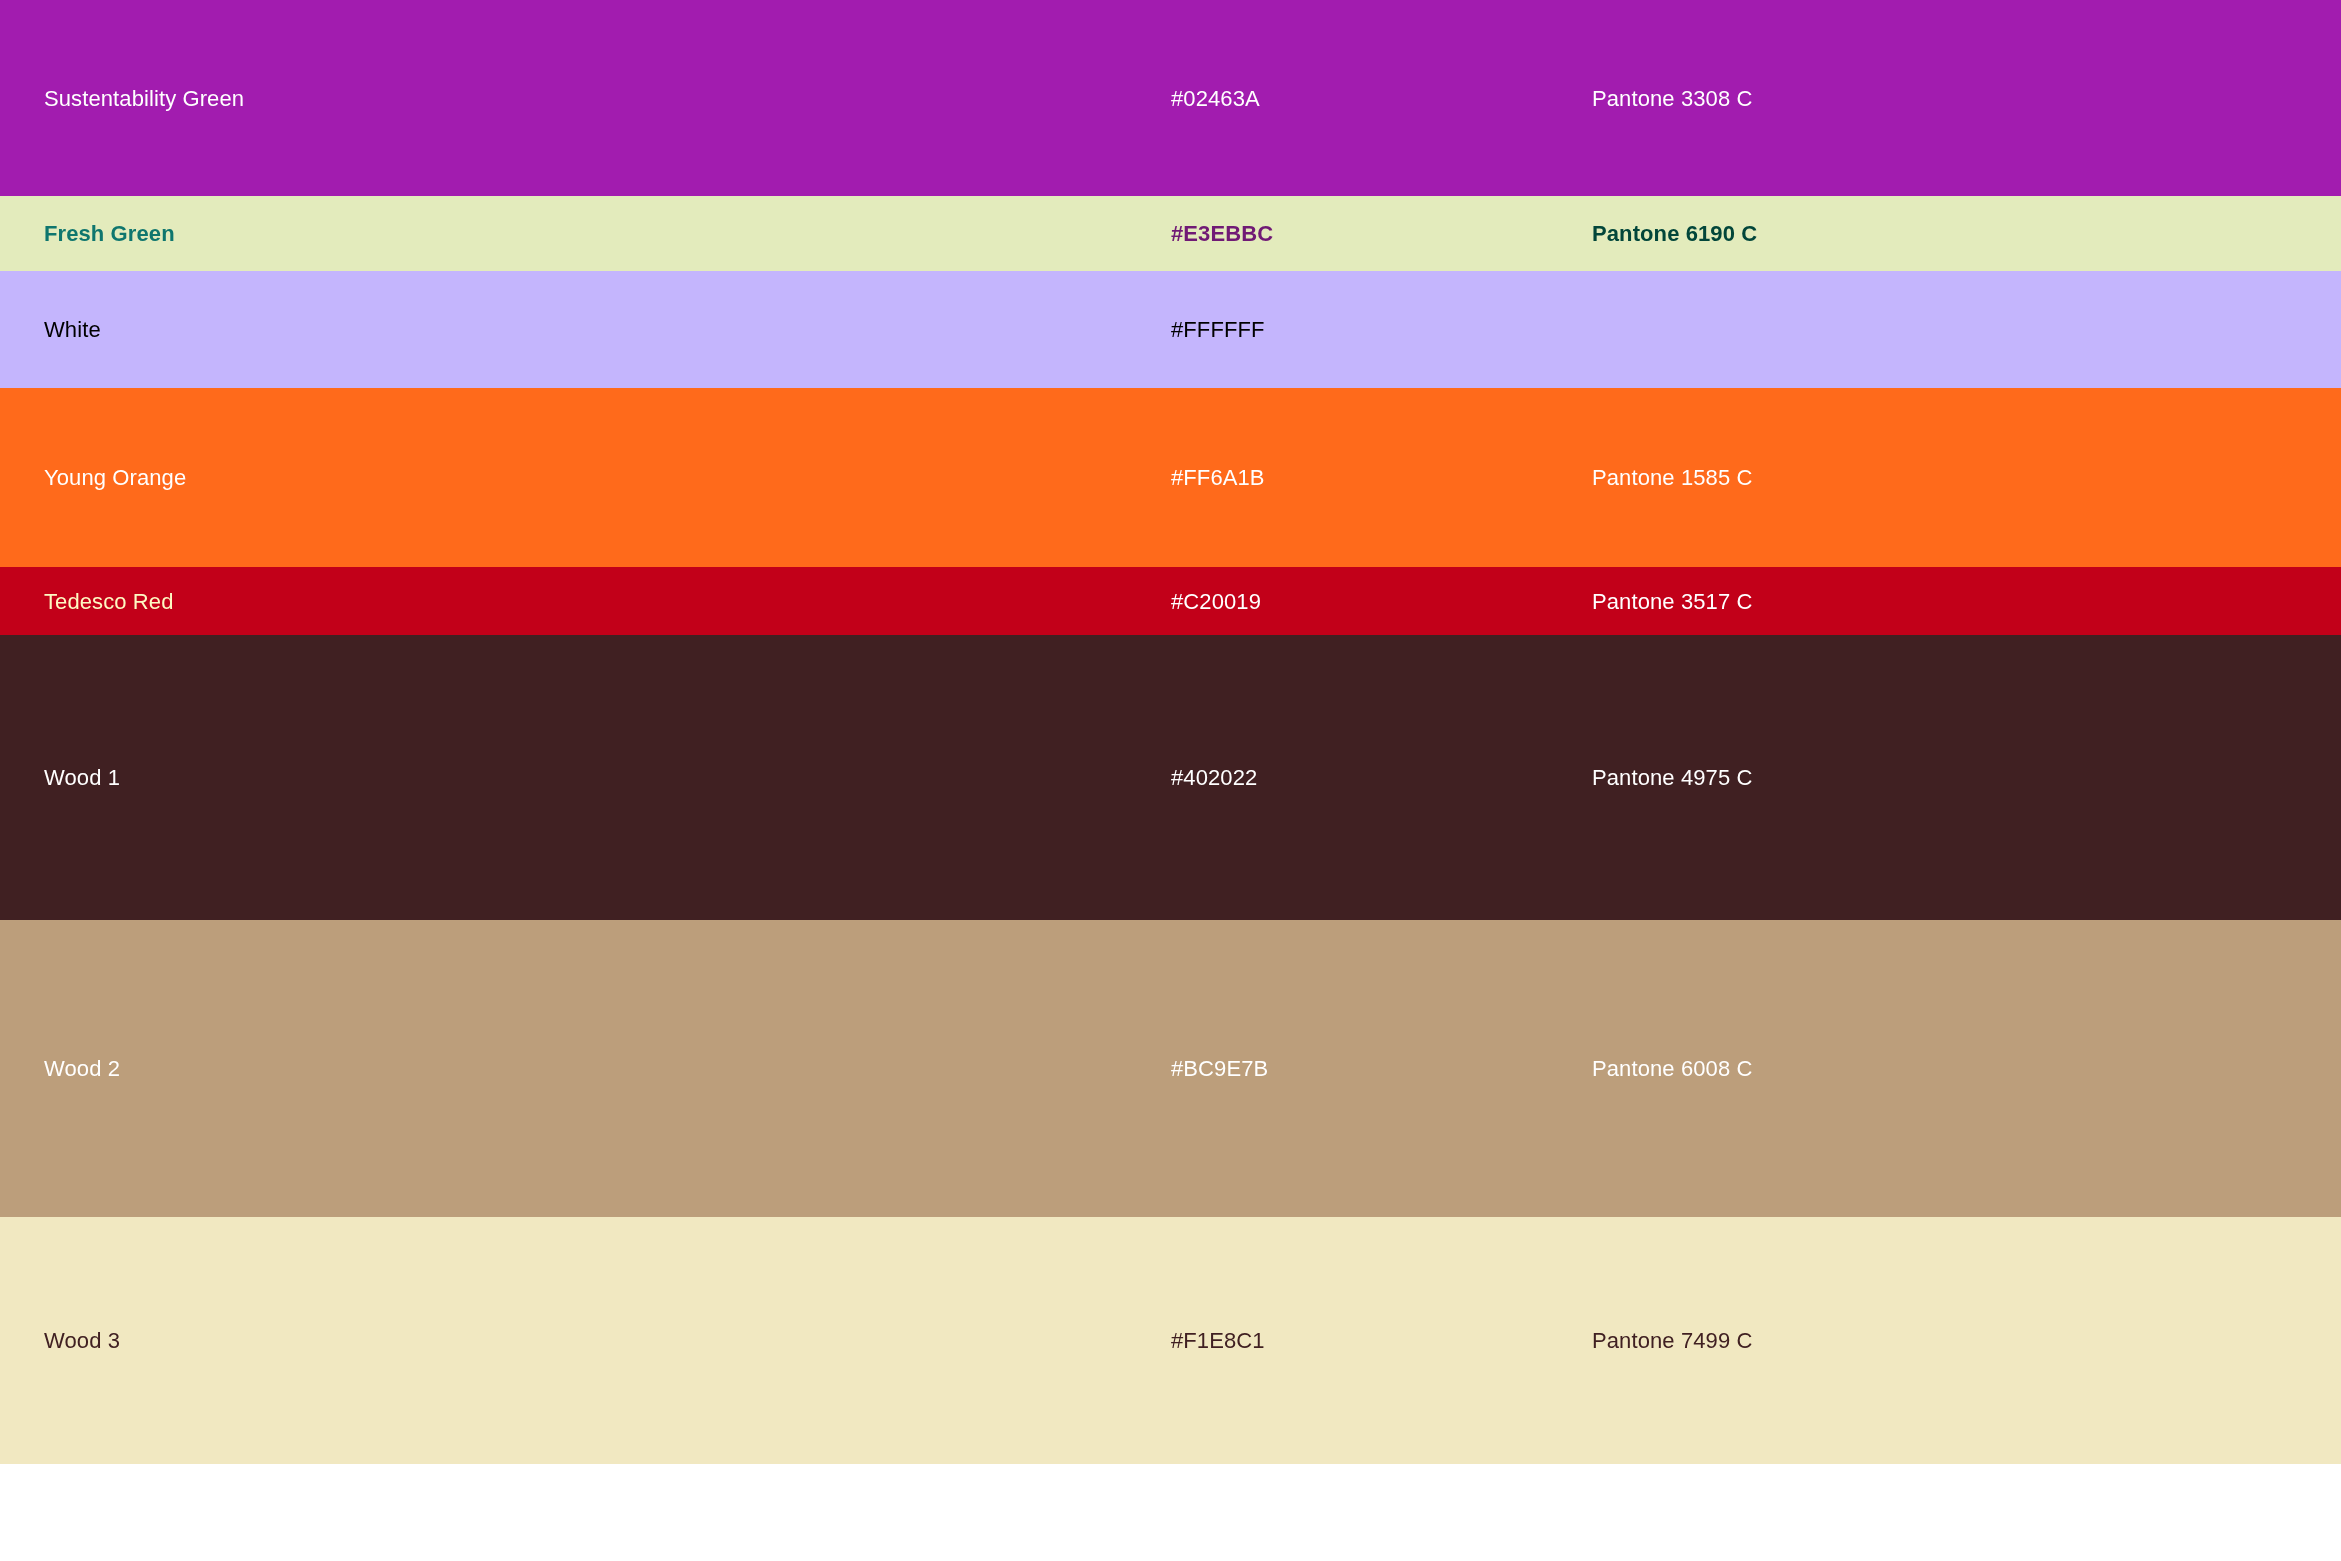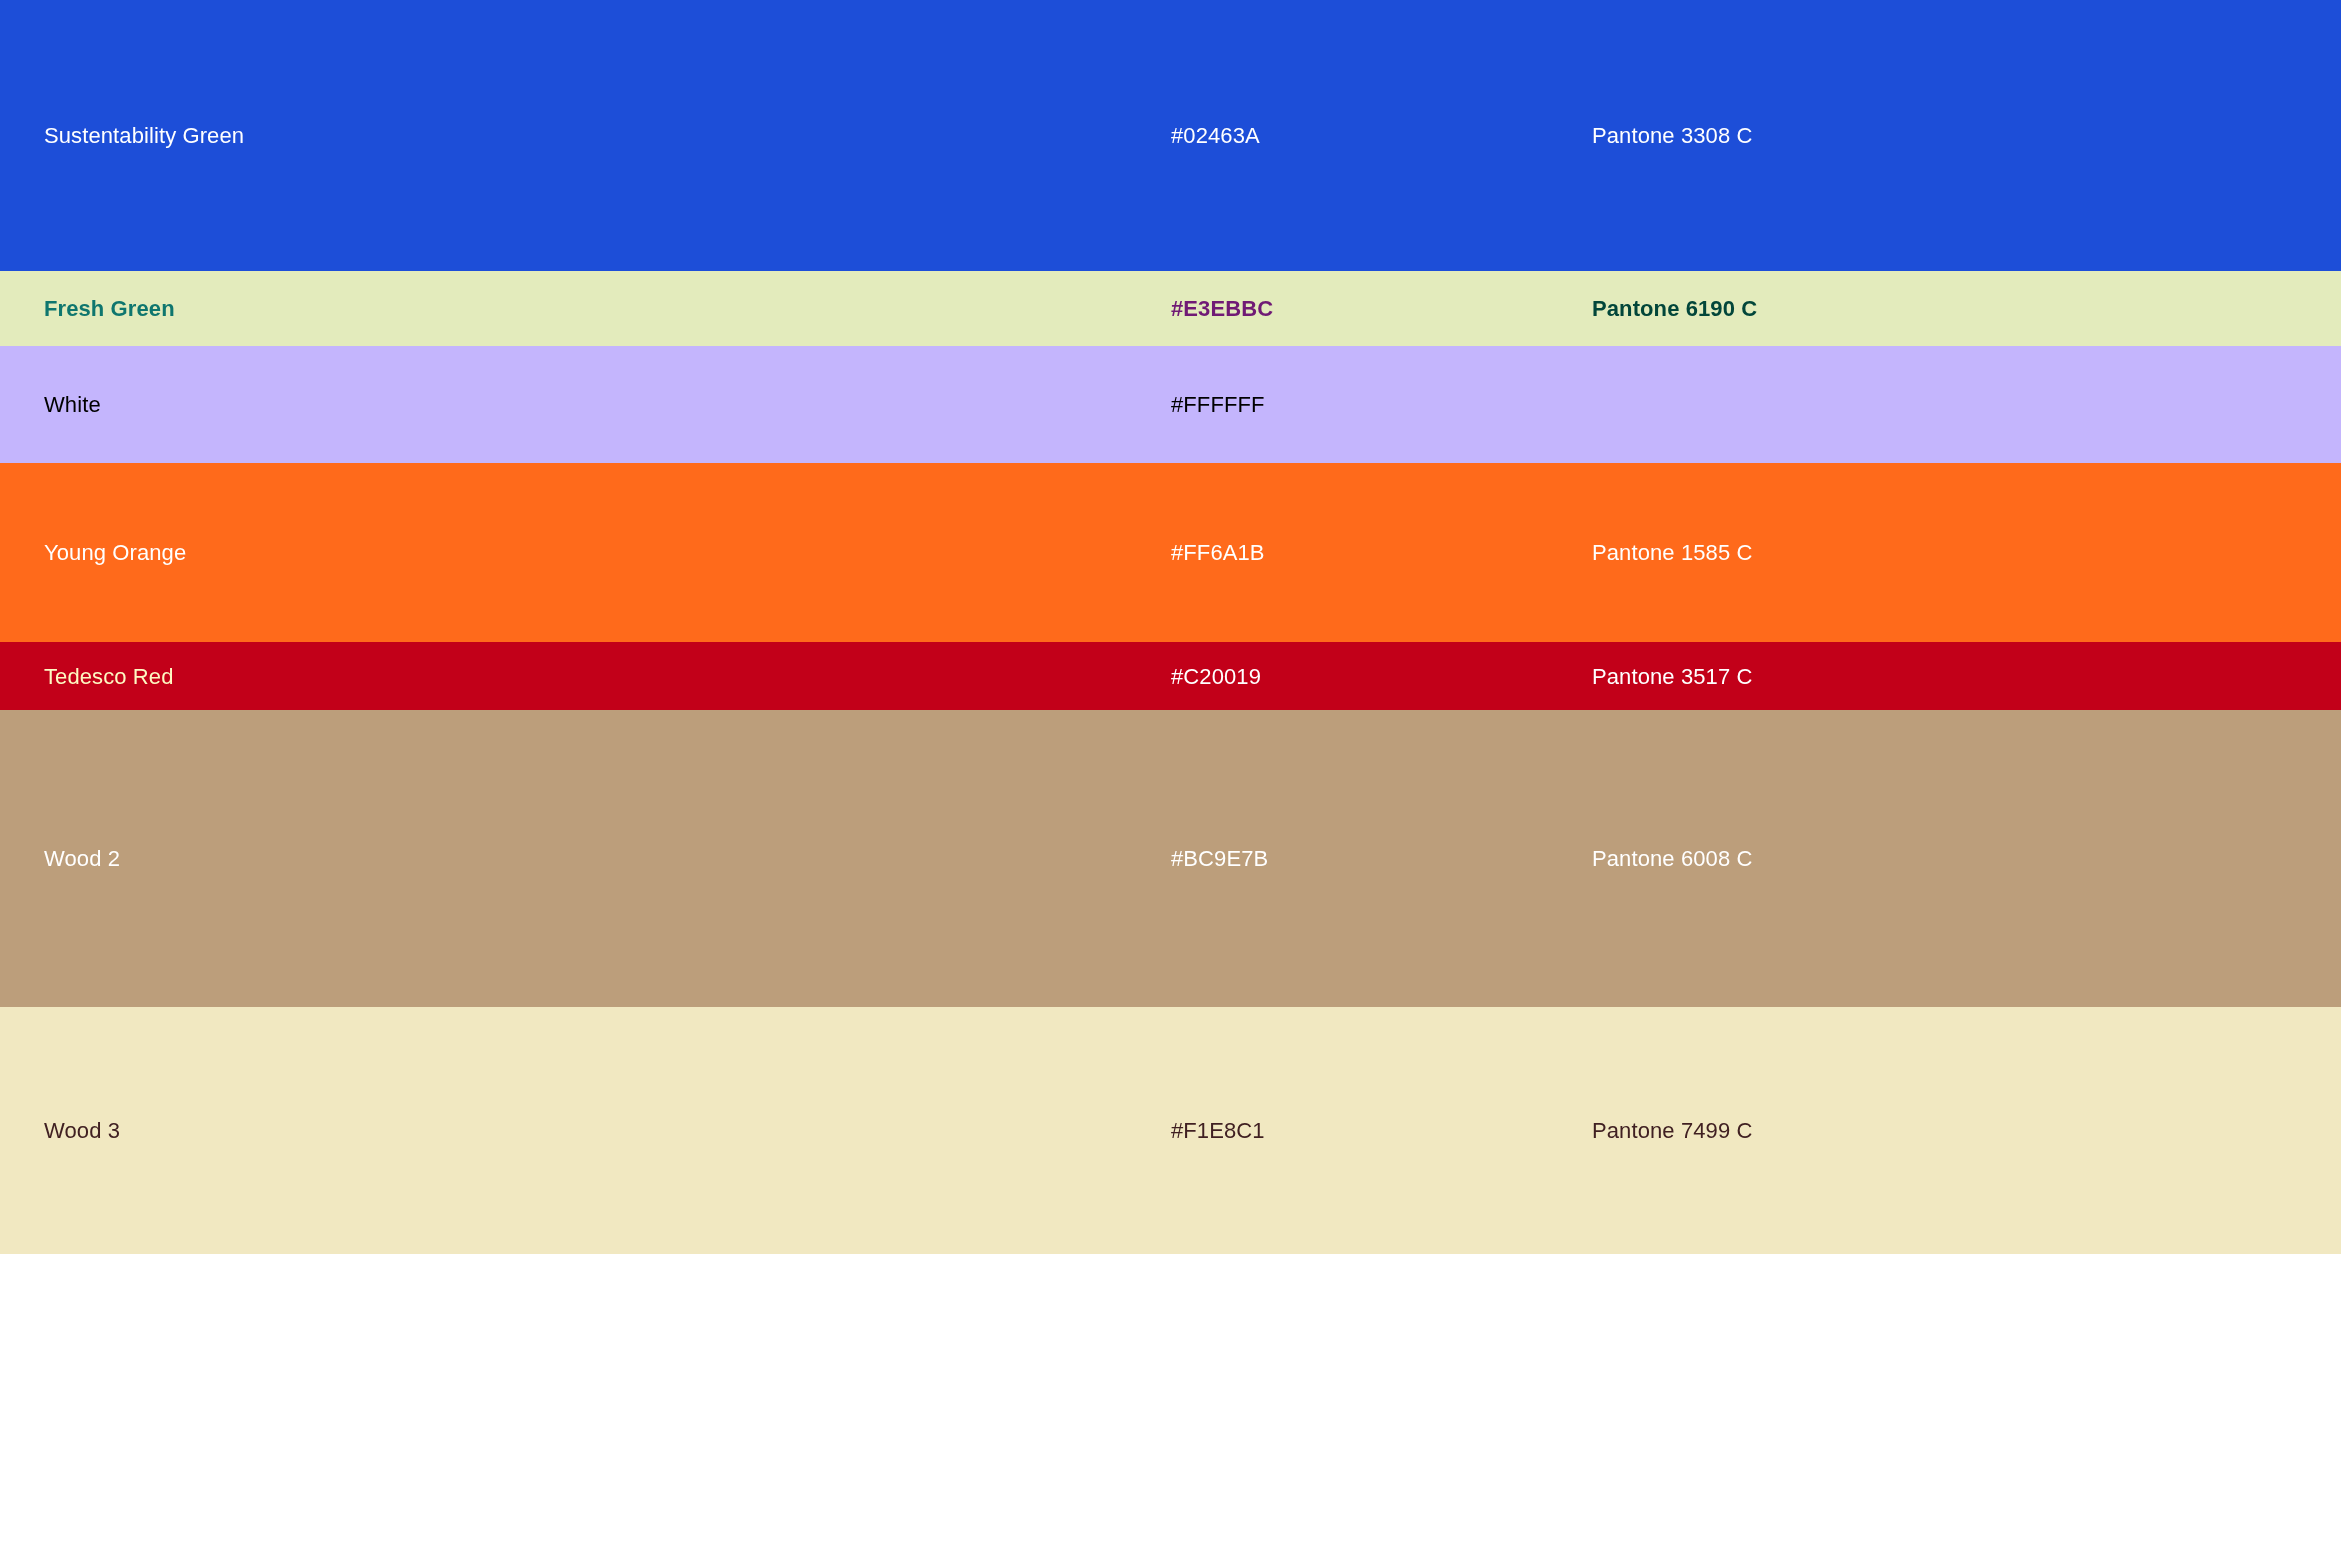--- a/index.html
+++ b/index.html
@@ -73,7 +73,7 @@
 <body>
 
 <div id="palette">
-    <div class="swatch-row" style="background: #1d4ed8; height: 271px;">
+    <div class="swatch-row" style="background: #a21caf; height: 196px;">
       <div class="row-inner">
         <span class="col-name w-regular" style="color: rgb(255, 255, 255);">Sustentability Green</span>
         <span class="col-hex w-regular" style="color: rgb(255, 255, 255);">#02463A</span>

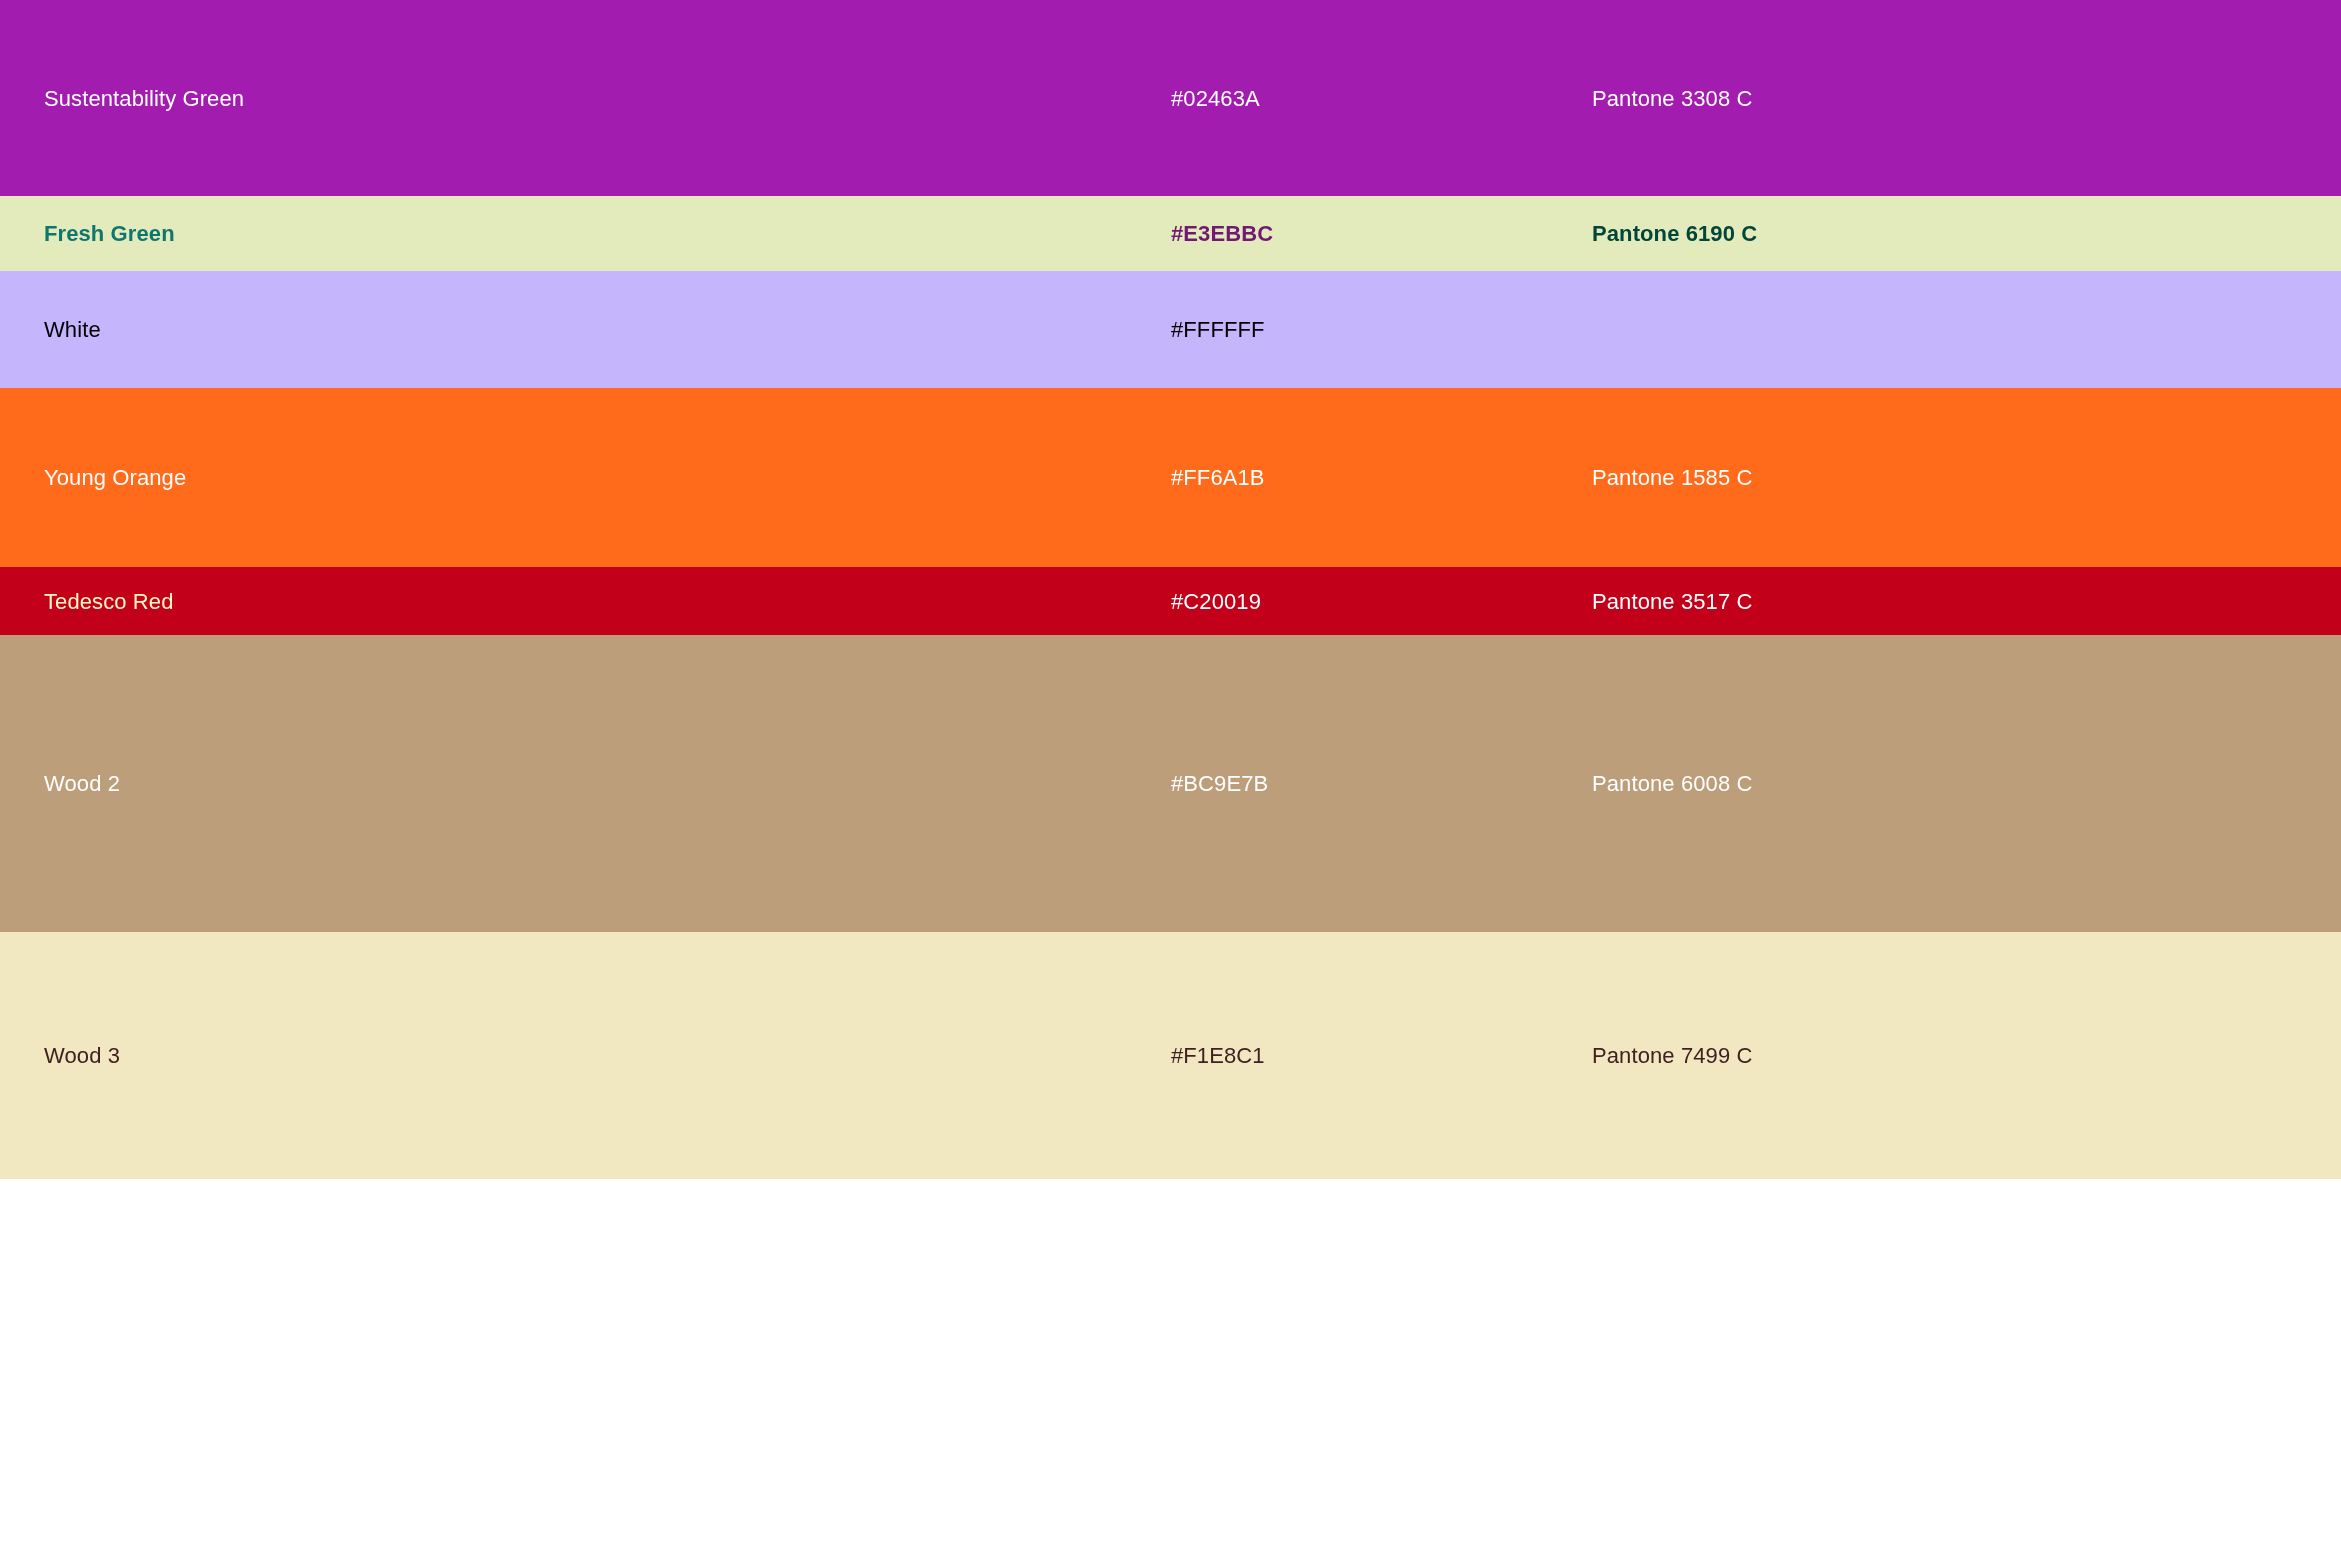--- a/index.html
+++ b/index.html
@@ -108,6 +108,13 @@
         <span class="col-pantone w-regular" style="color: rgb(255, 255, 255);">Pantone 3517 C</span>
       </div>
     </div>
+    <div class="swatch-row" style="background: rgb(64, 32, 34); height: 285px;">
+      <div class="row-inner">
+        <span class="col-name w-regular" style="color: rgb(255, 255, 255);">Wood 1</span>
+        <span class="col-hex w-regular" style="color: rgb(255, 255, 255);">#402022</span>
+        <span class="col-pantone w-regular" style="color: rgb(255, 255, 255);">Pantone 4975 C</span>
+      </div>
+    </div>
     <div class="swatch-row" style="background: rgb(188, 158, 123); height: 297px;">
       <div class="row-inner">
         <span class="col-name w-regular" style="color: rgb(255, 255, 255);">Wood 2</span>

